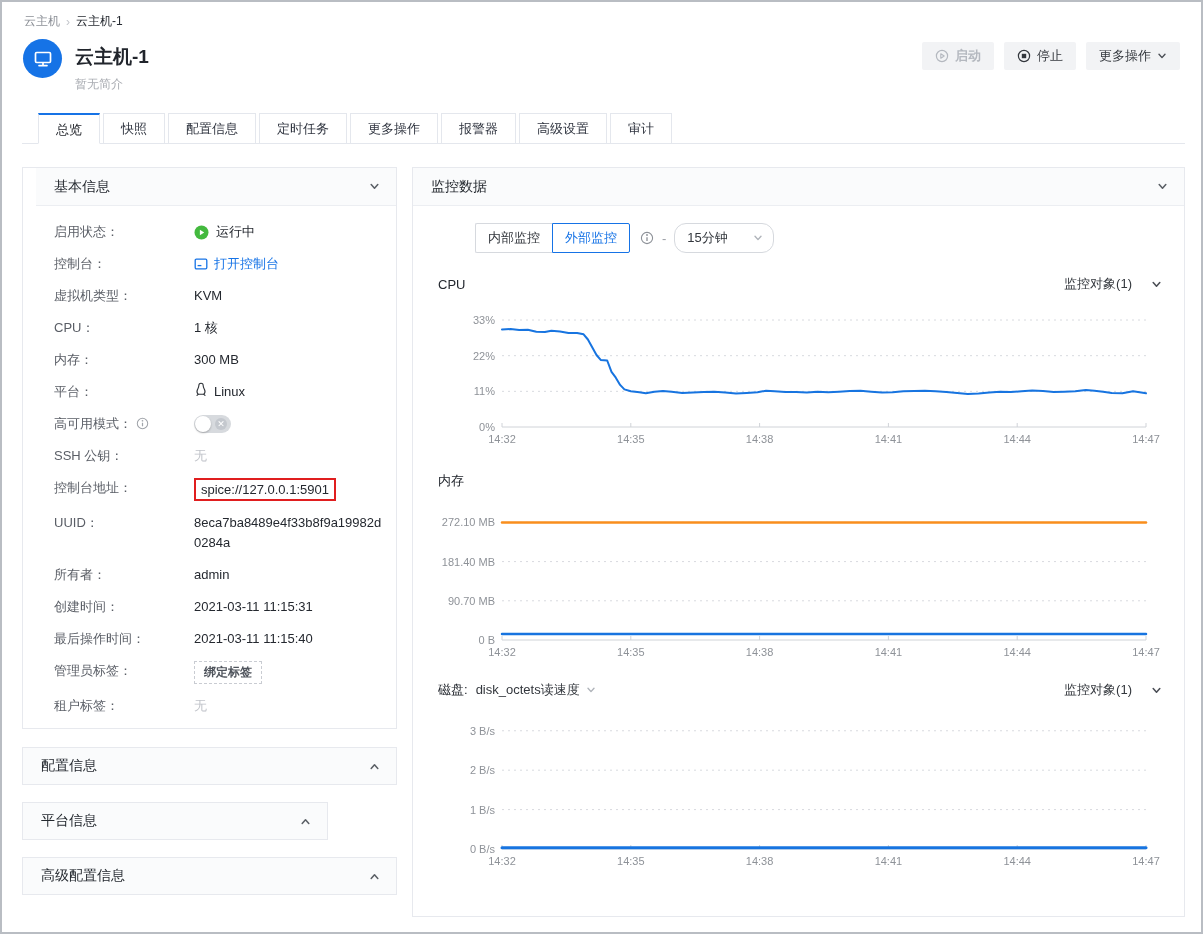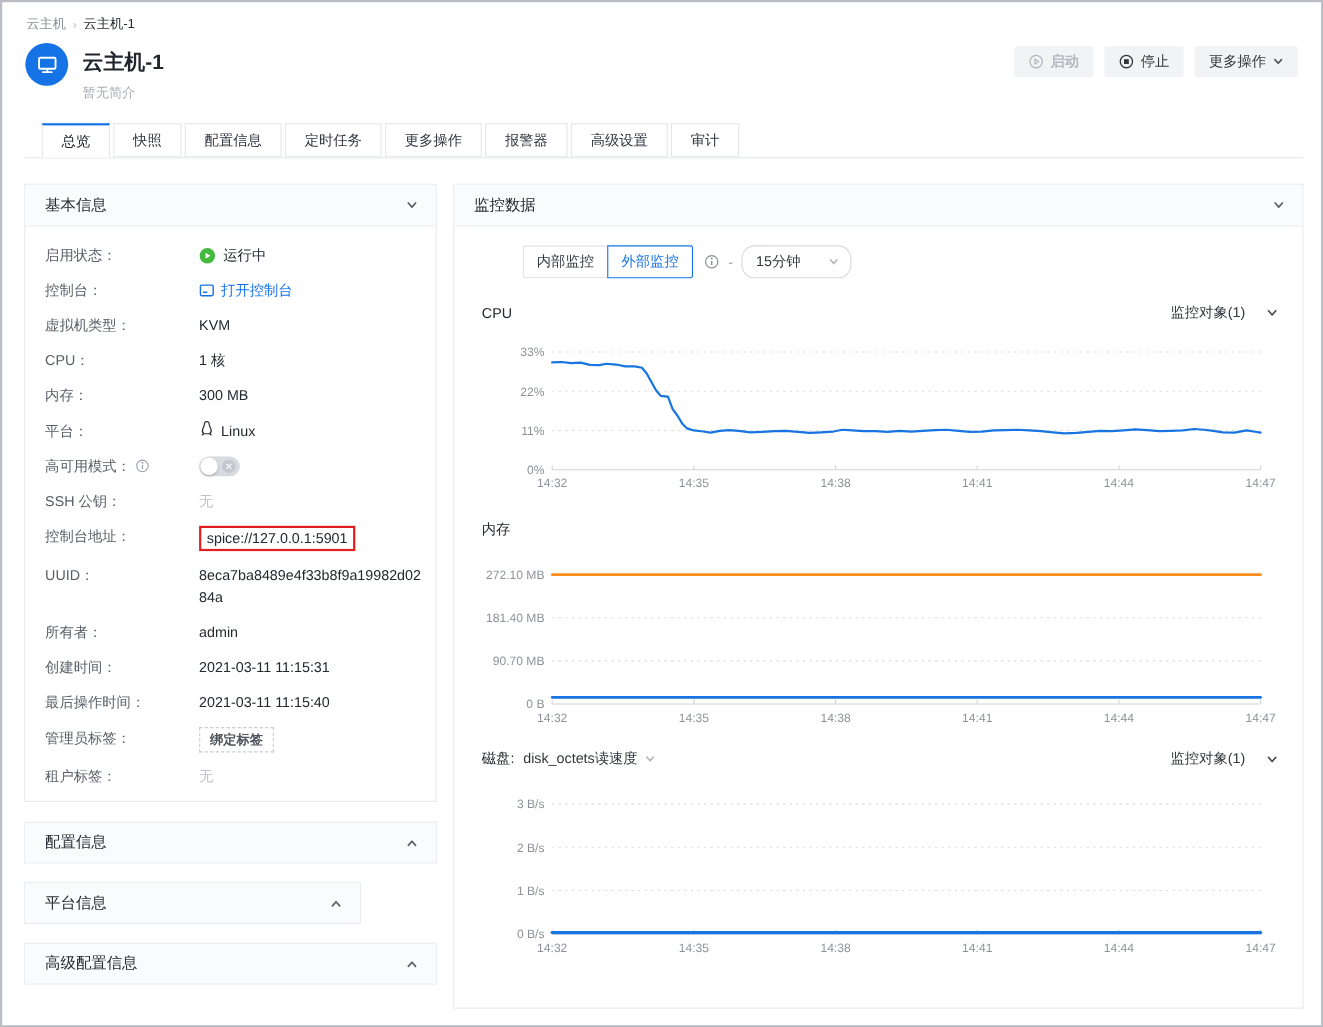--- a/index.html
+++ b/index.html
@@ -27,7 +27,7 @@
   .btn.disabled { color:#b4b8bf; cursor:default;font-weight:bold;}
 
   
-  .tabs { position:absolute; left:20px; top:110px; width:1163px; display:flex; border-bottom:1px solid #e4e7ed; height:32px; align-items:flex-start;padding-left:16px;}
+  .tabs { position:absolute; left:20px; top:110px; width:1163px; display:flex; border-bottom:1px solid #e4e7ed; height:32px; align-items:center;padding-left:16px;}
   .tab { background:#fff; border:1px solid #e4e7ed; border-bottom:none; margin-right:3px; height:31px; line-height:29px; padding:0 17px; font-size:13px; color:#303540; cursor:pointer; position:relative; margin-bottom:-1px; border-bottom:1px solid #e4e7ed;}
   .tab.active { border-top:2px solid #1673e6; border-bottom:1px solid #fff; color:#23262c; }
 

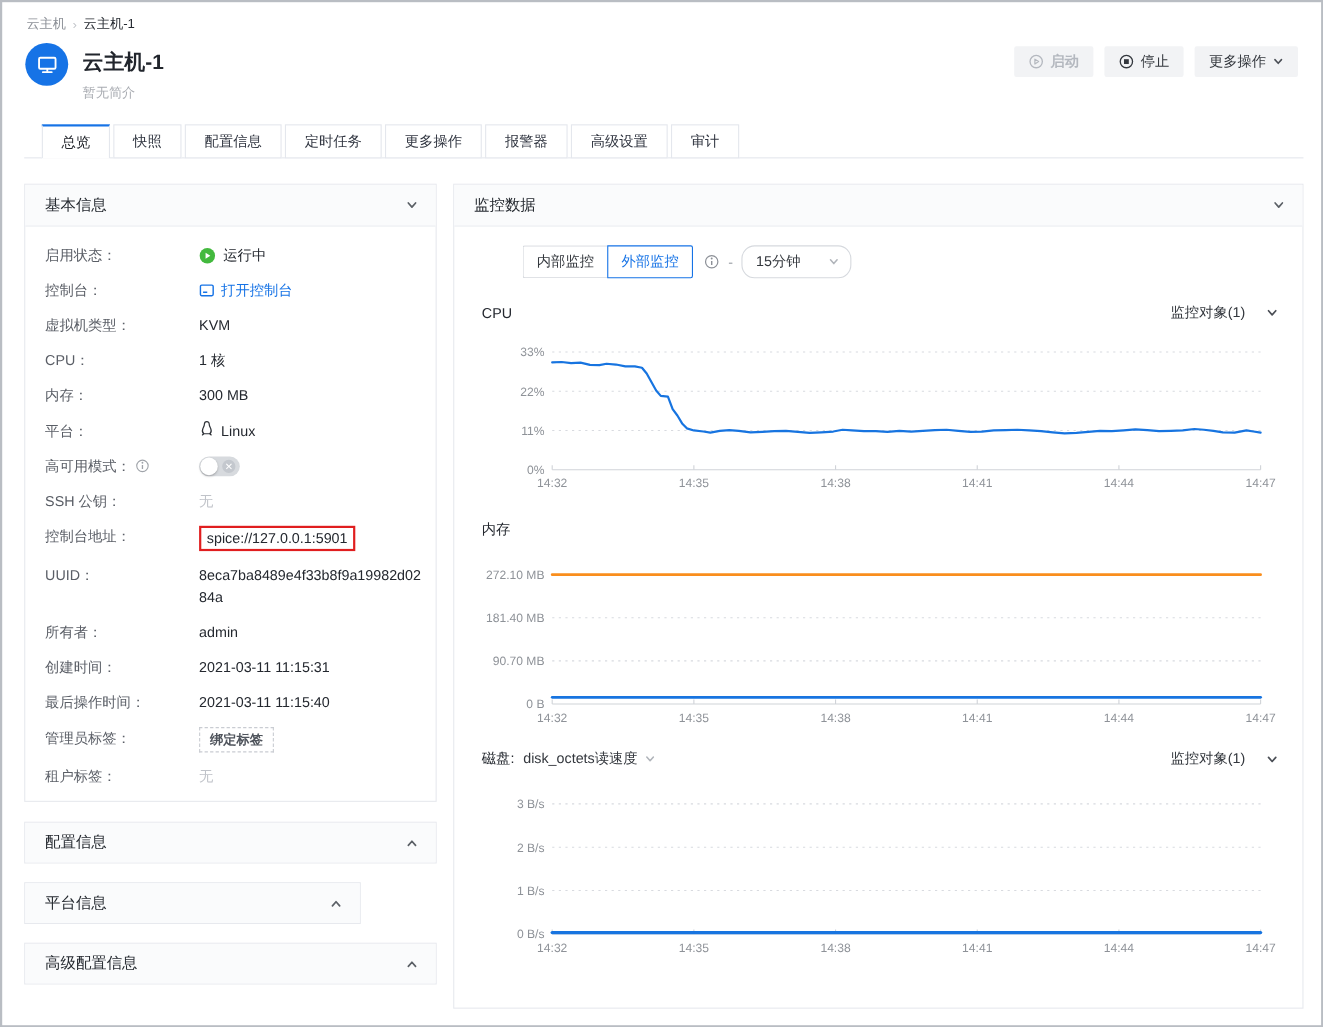--- a/index.html
+++ b/index.html
@@ -122,7 +122,7 @@
     <div class="tab">审计</div>
   </div>
 
-<div class="panel" style="left:20px; top:165px; width:375px;">
+<div class="panel" style="left:20px; top:165px; width:375px;padding-left:13px;">
   <div class="panel-header">
     <span class="panel-title">基本信息</span>
     <svg class="chev" width="11" height="11" viewBox="0 0 10 10">

